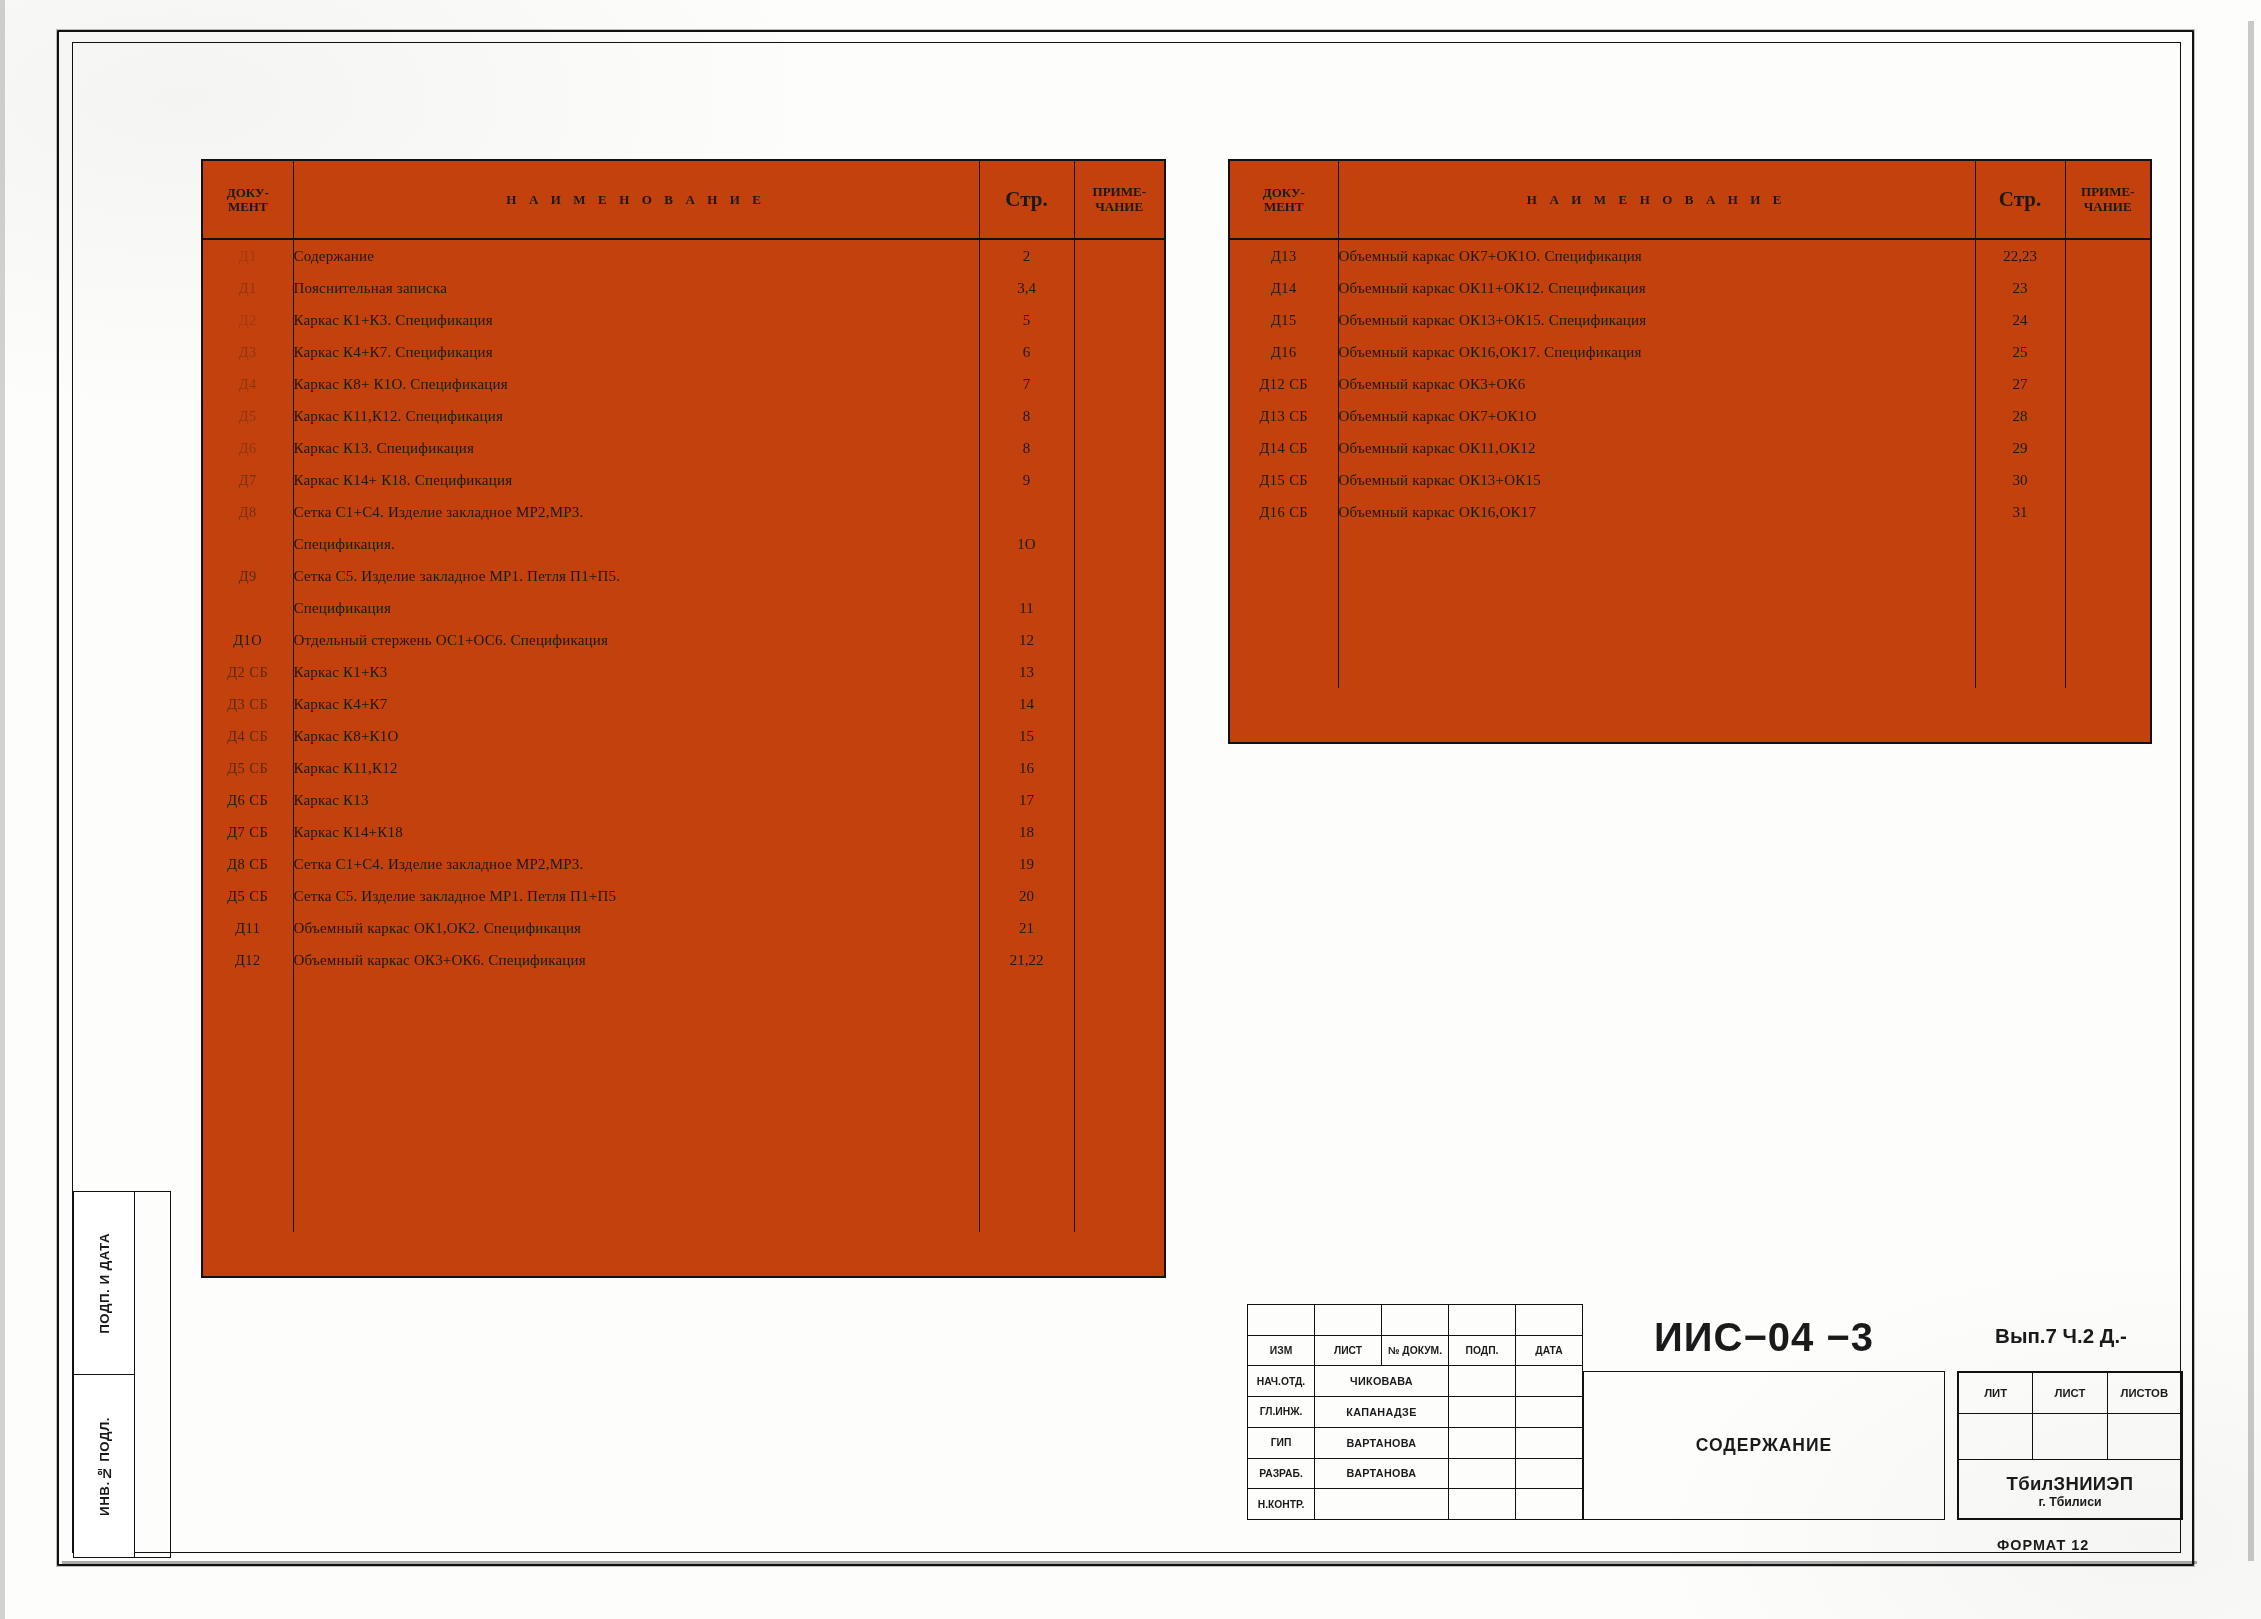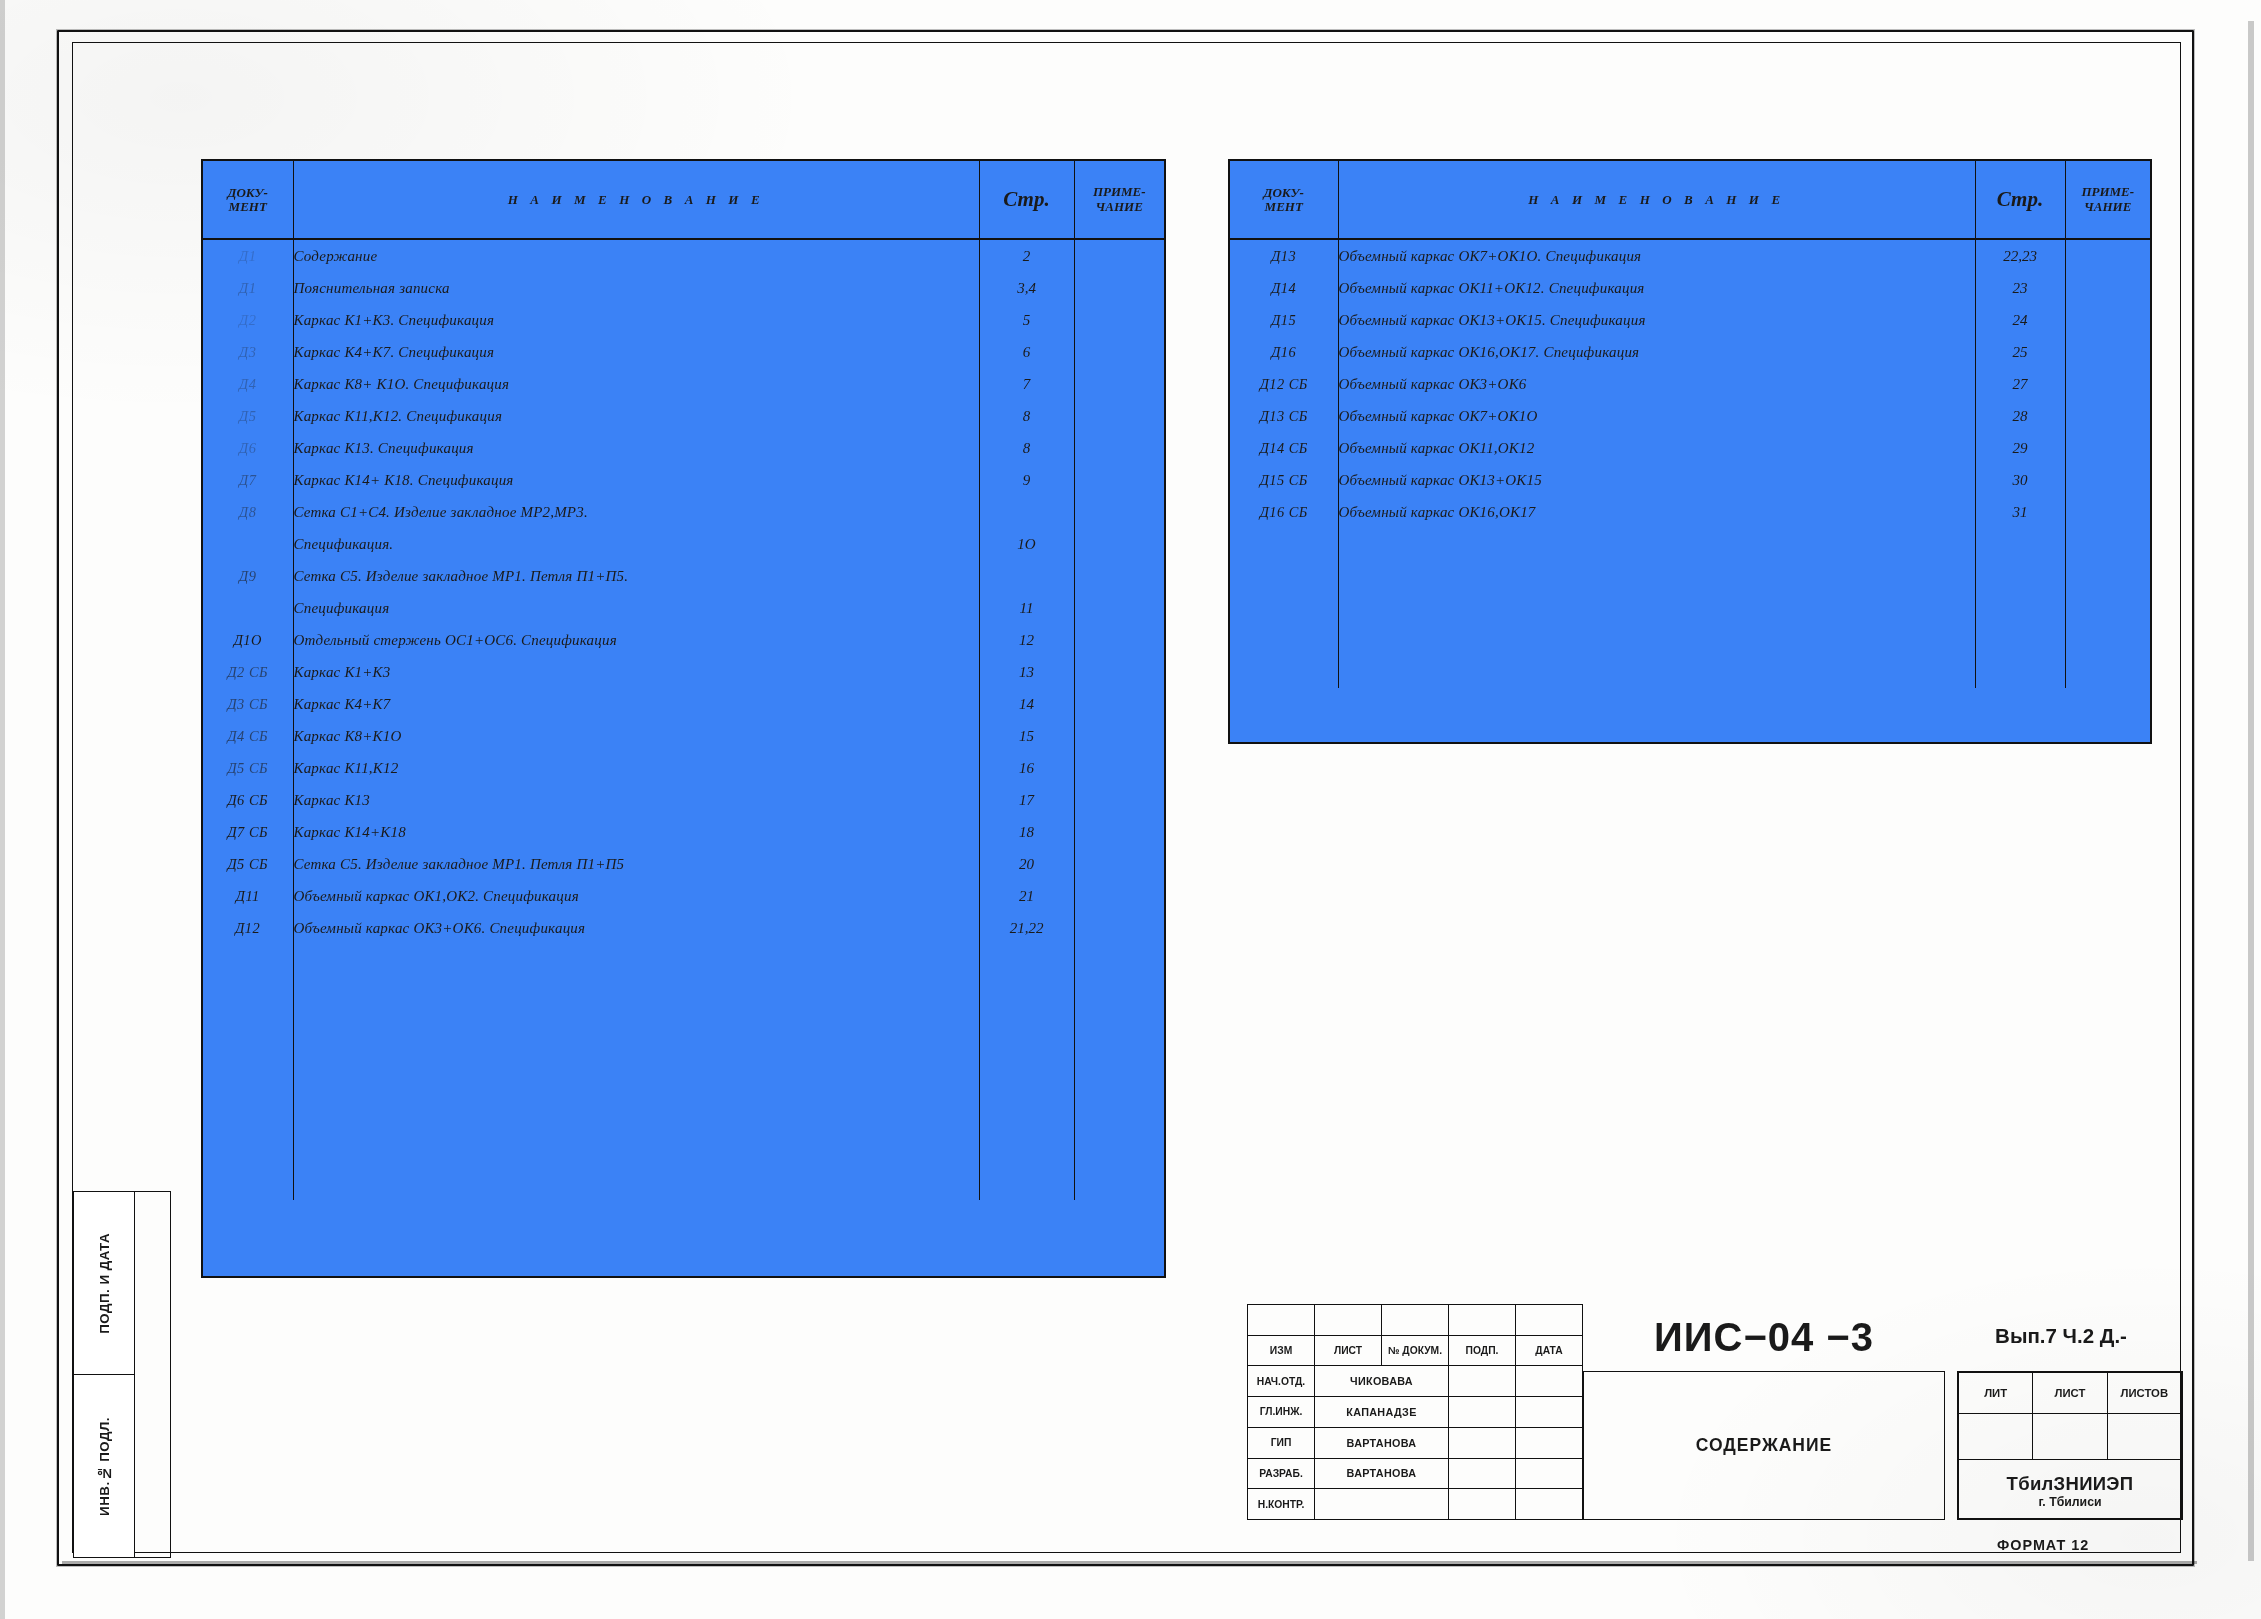--- a/index.html
+++ b/index.html
@@ -65,9 +65,8 @@
   .toc{
     position:absolute;
     border:2.6px solid #111;
-    background:#3b82f6;
+    background:#c2410c;
     box-sizing:border-box;
-    font-style:italic;
   }
   #toc-left{left:201px;top:159px;width:965px;height:1119px;}
   #toc-right{left:1228px;top:159px;width:924px;height:585px;}

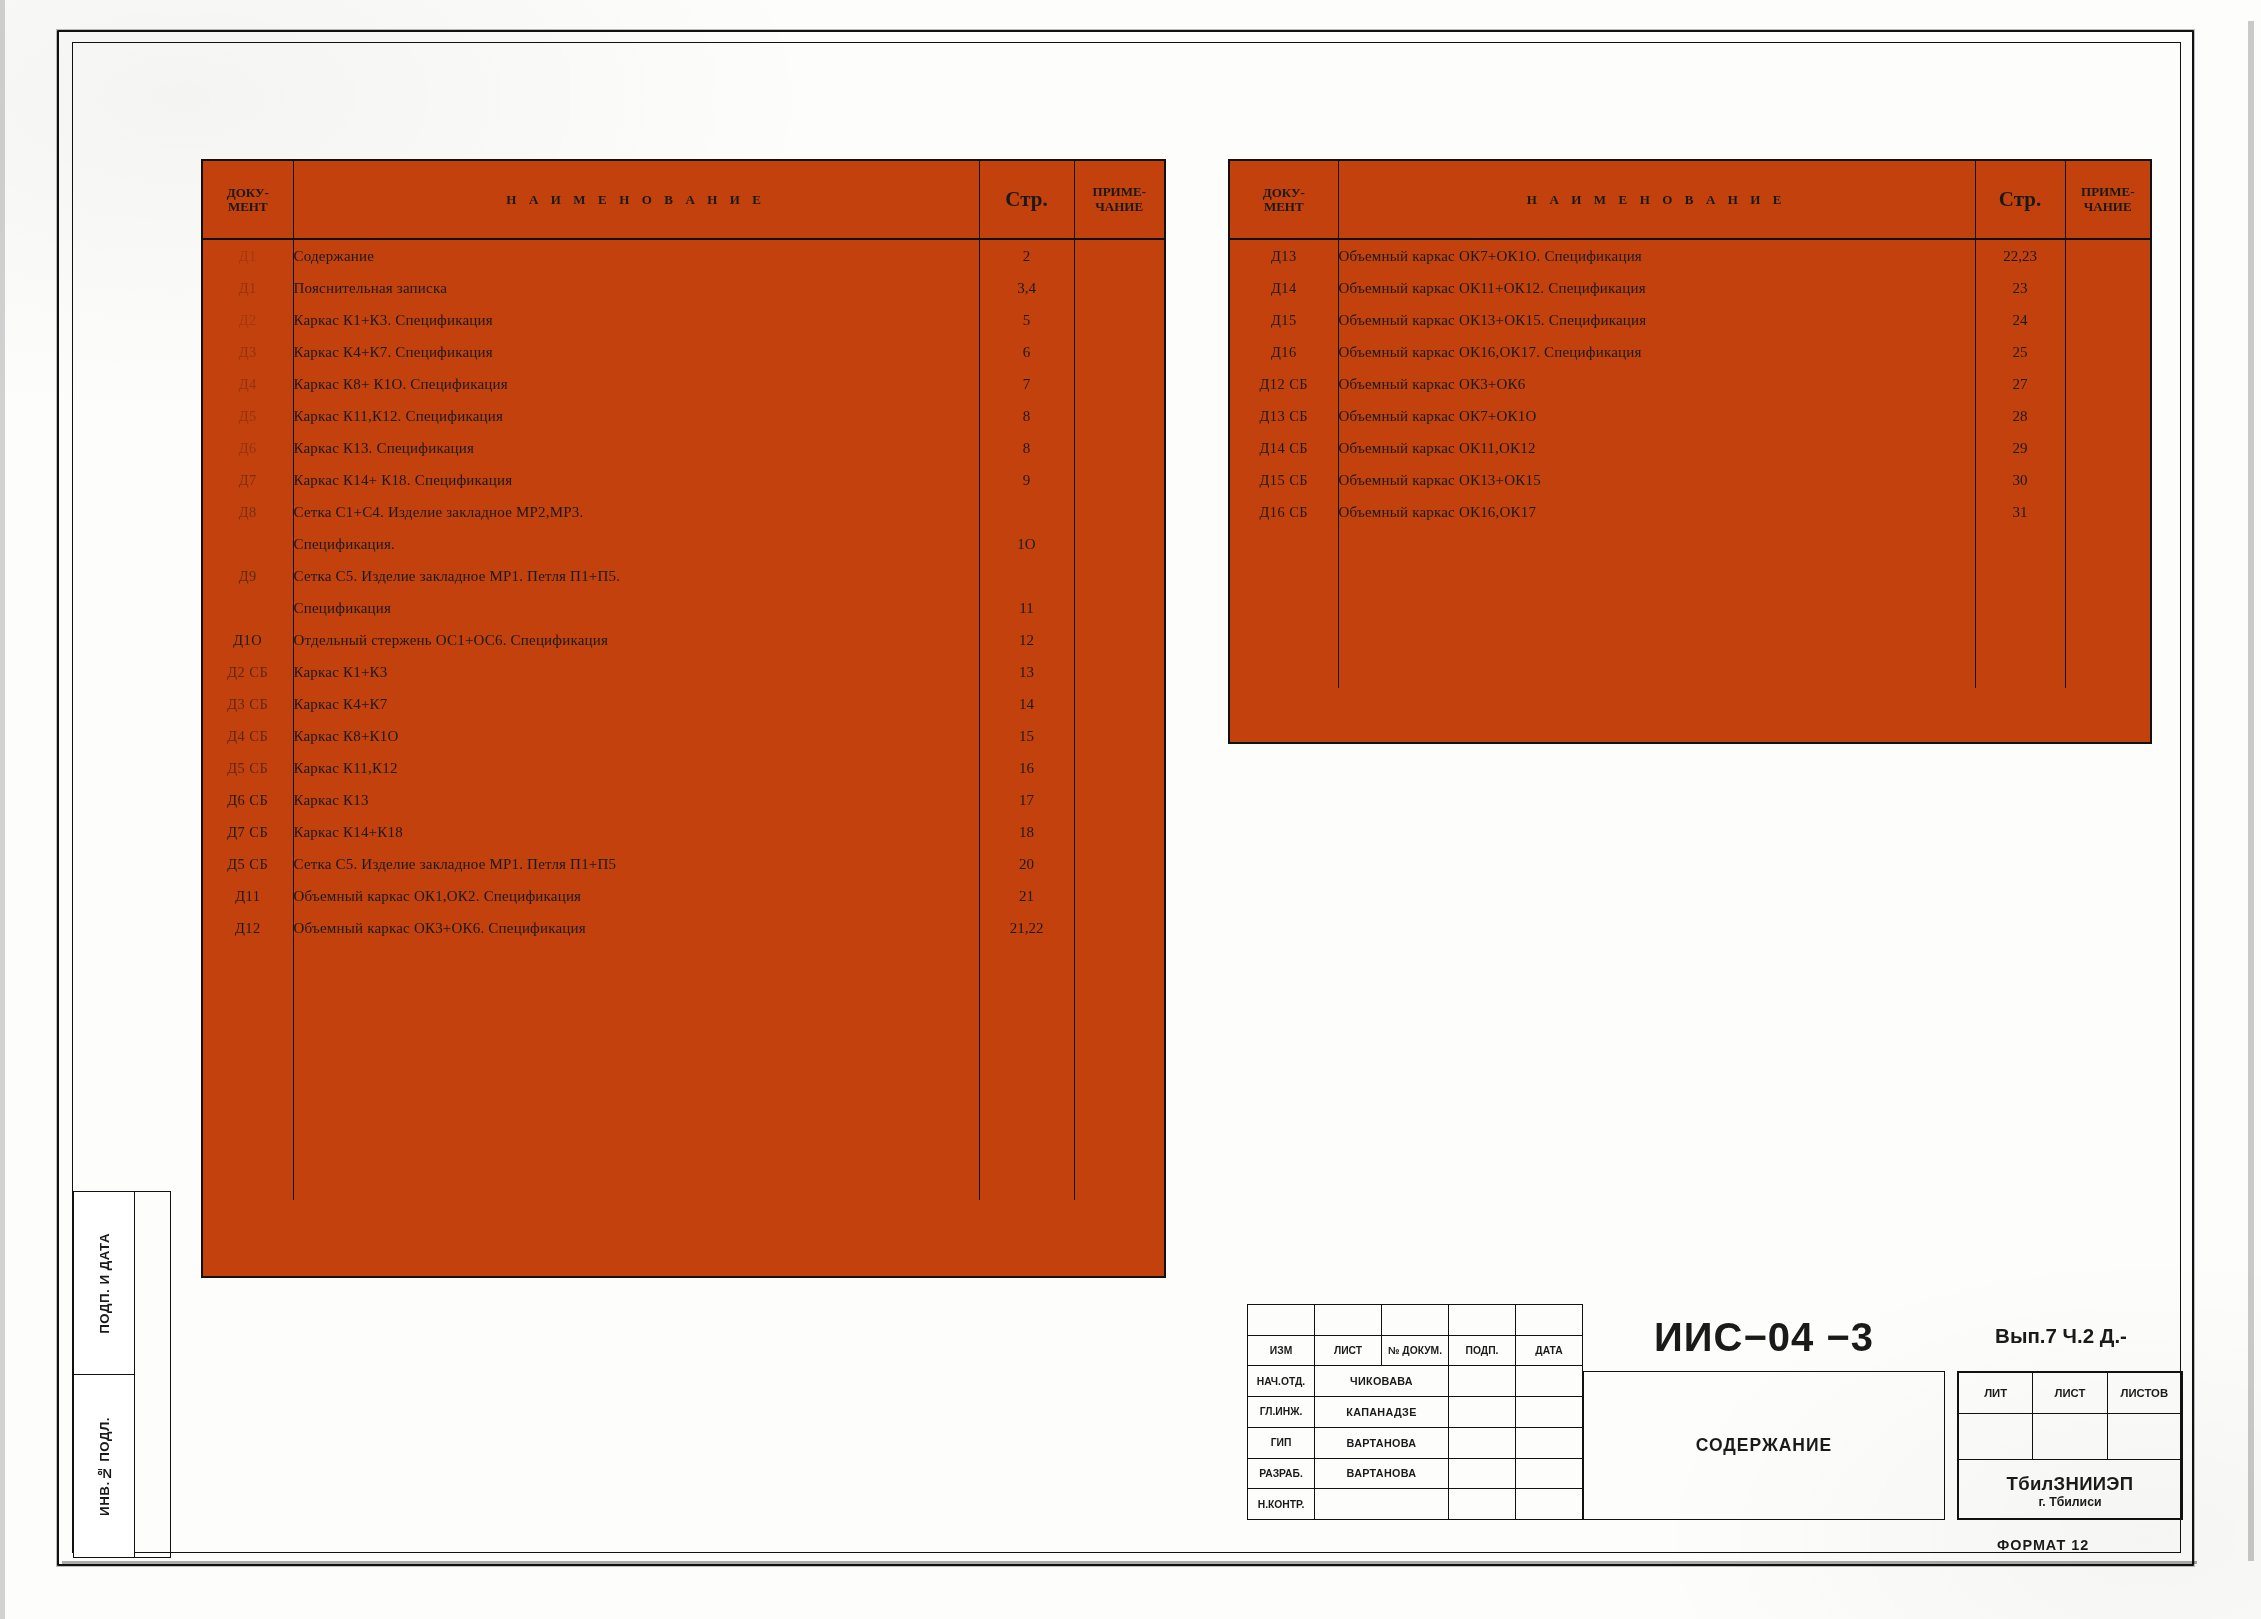--- a/index.html
+++ b/index.html
@@ -327,6 +327,12 @@
           <td class="c-note"></td>
         </tr>
         <tr>
+          <td class="c-doc">Д8 СБ</td>
+          <td class="c-name">Сетка С1+С4. Изделие закладное МР2,МР3.</td>
+          <td class="c-page">19</td>
+          <td class="c-note"></td>
+        </tr>
+        <tr>
           <td class="c-doc">Д5 СБ</td>
           <td class="c-name">Сетка С5. Изделие закладное МР1. Петля П1+П5</td>
           <td class="c-page">20</td>

